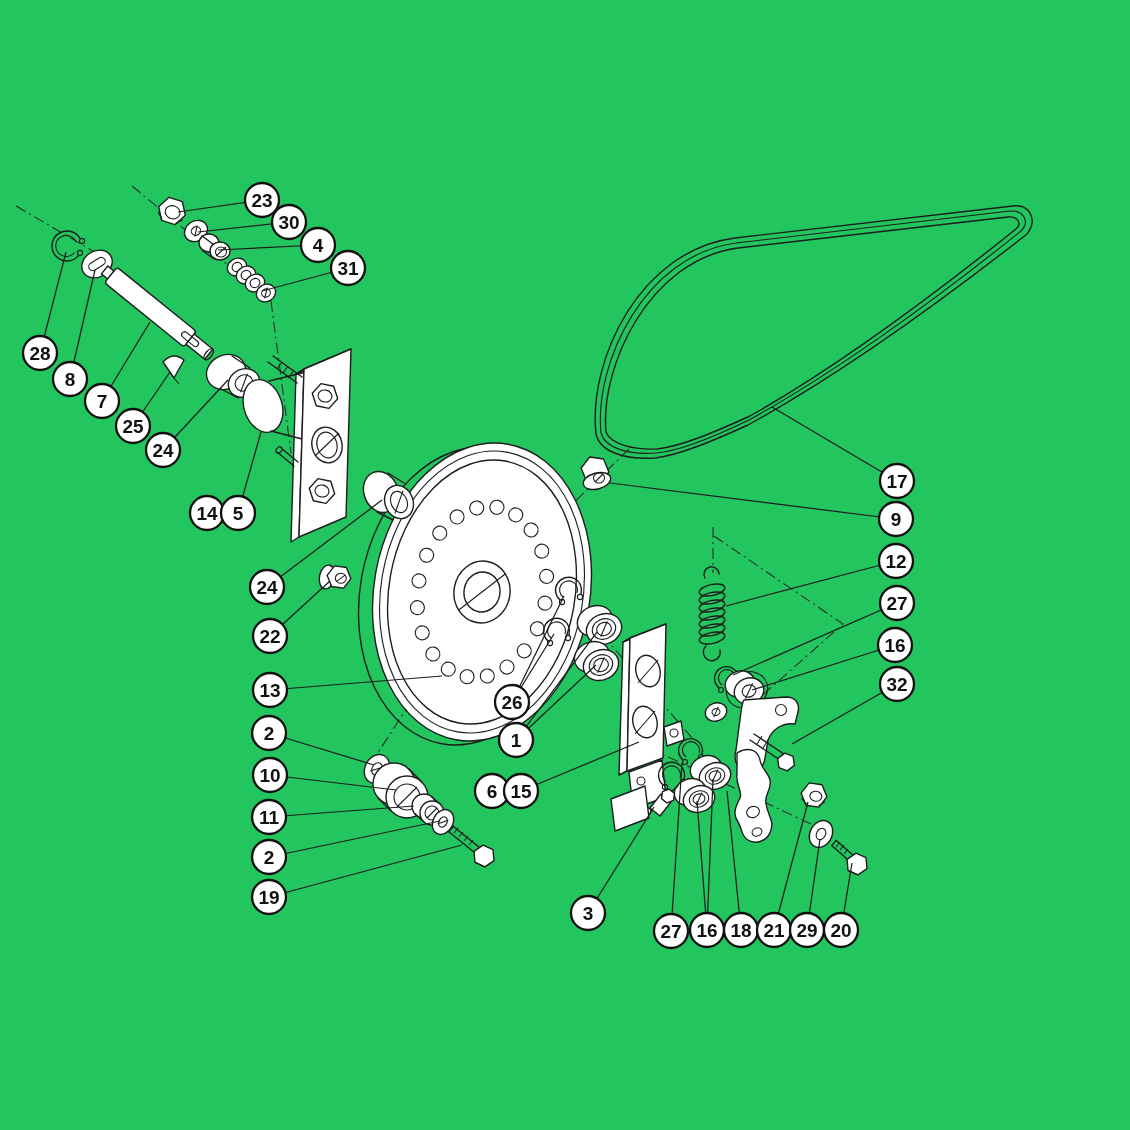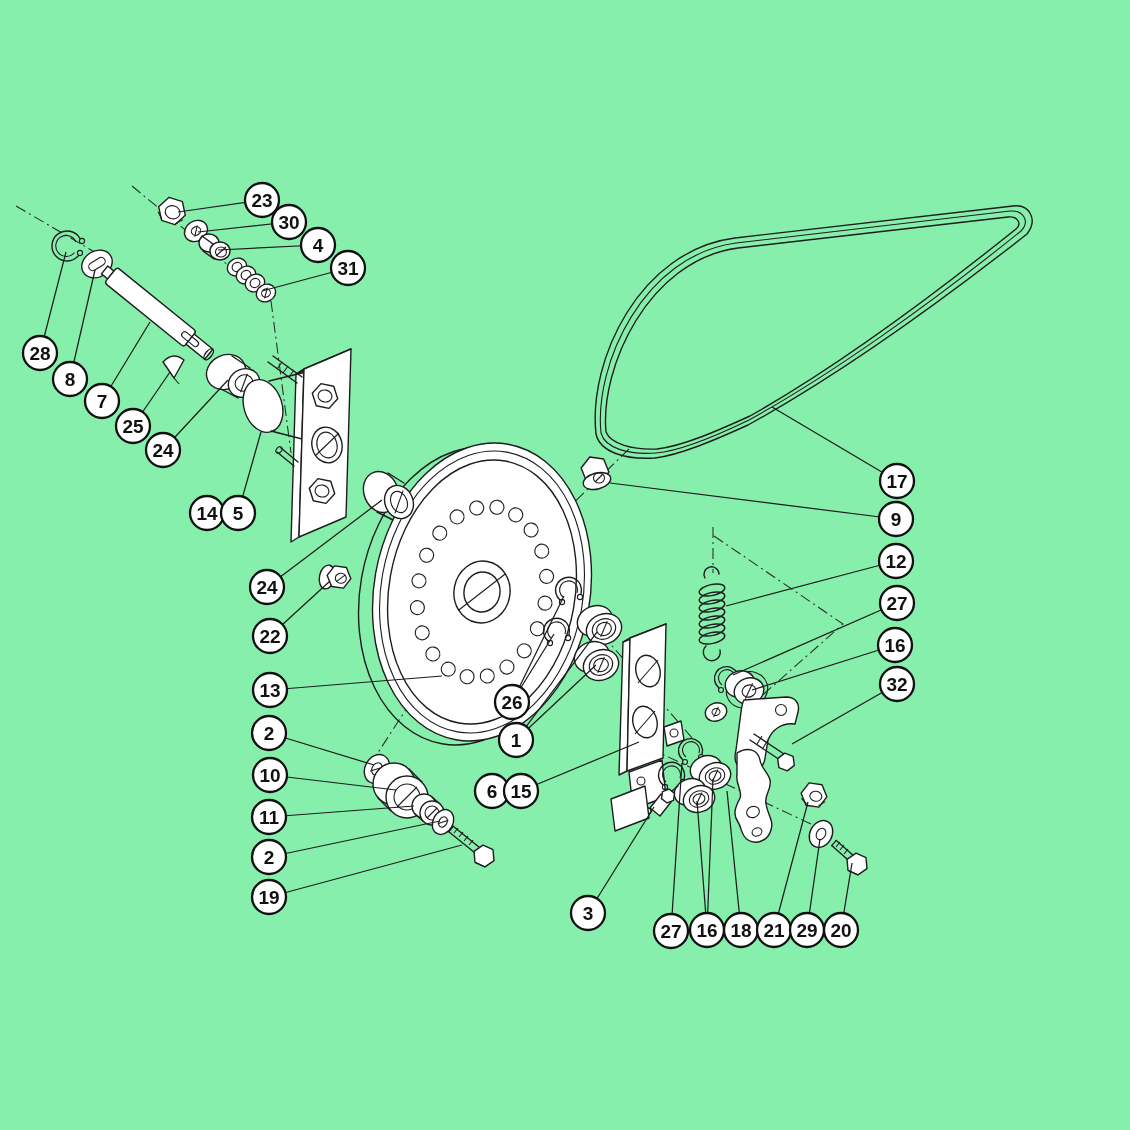--- a/index.html
+++ b/index.html
@@ -3,7 +3,7 @@
 <meta charset="utf-8">
 <style>
   html,body{margin:0;padding:0;background:#fff;}
-  .stage{position:relative;width:1130px;height:1130px;background:#86efac;overflow:hidden;
+  .stage{position:relative;width:1130px;height:1130px;background:#22c55e;overflow:hidden;
          font-family:"Liberation Sans", sans-serif;}
   svg{display:block}
   .ln{fill:none;stroke:#1d1d1d;stroke-width:1.4;stroke-linecap:round;stroke-linejoin:round;}

